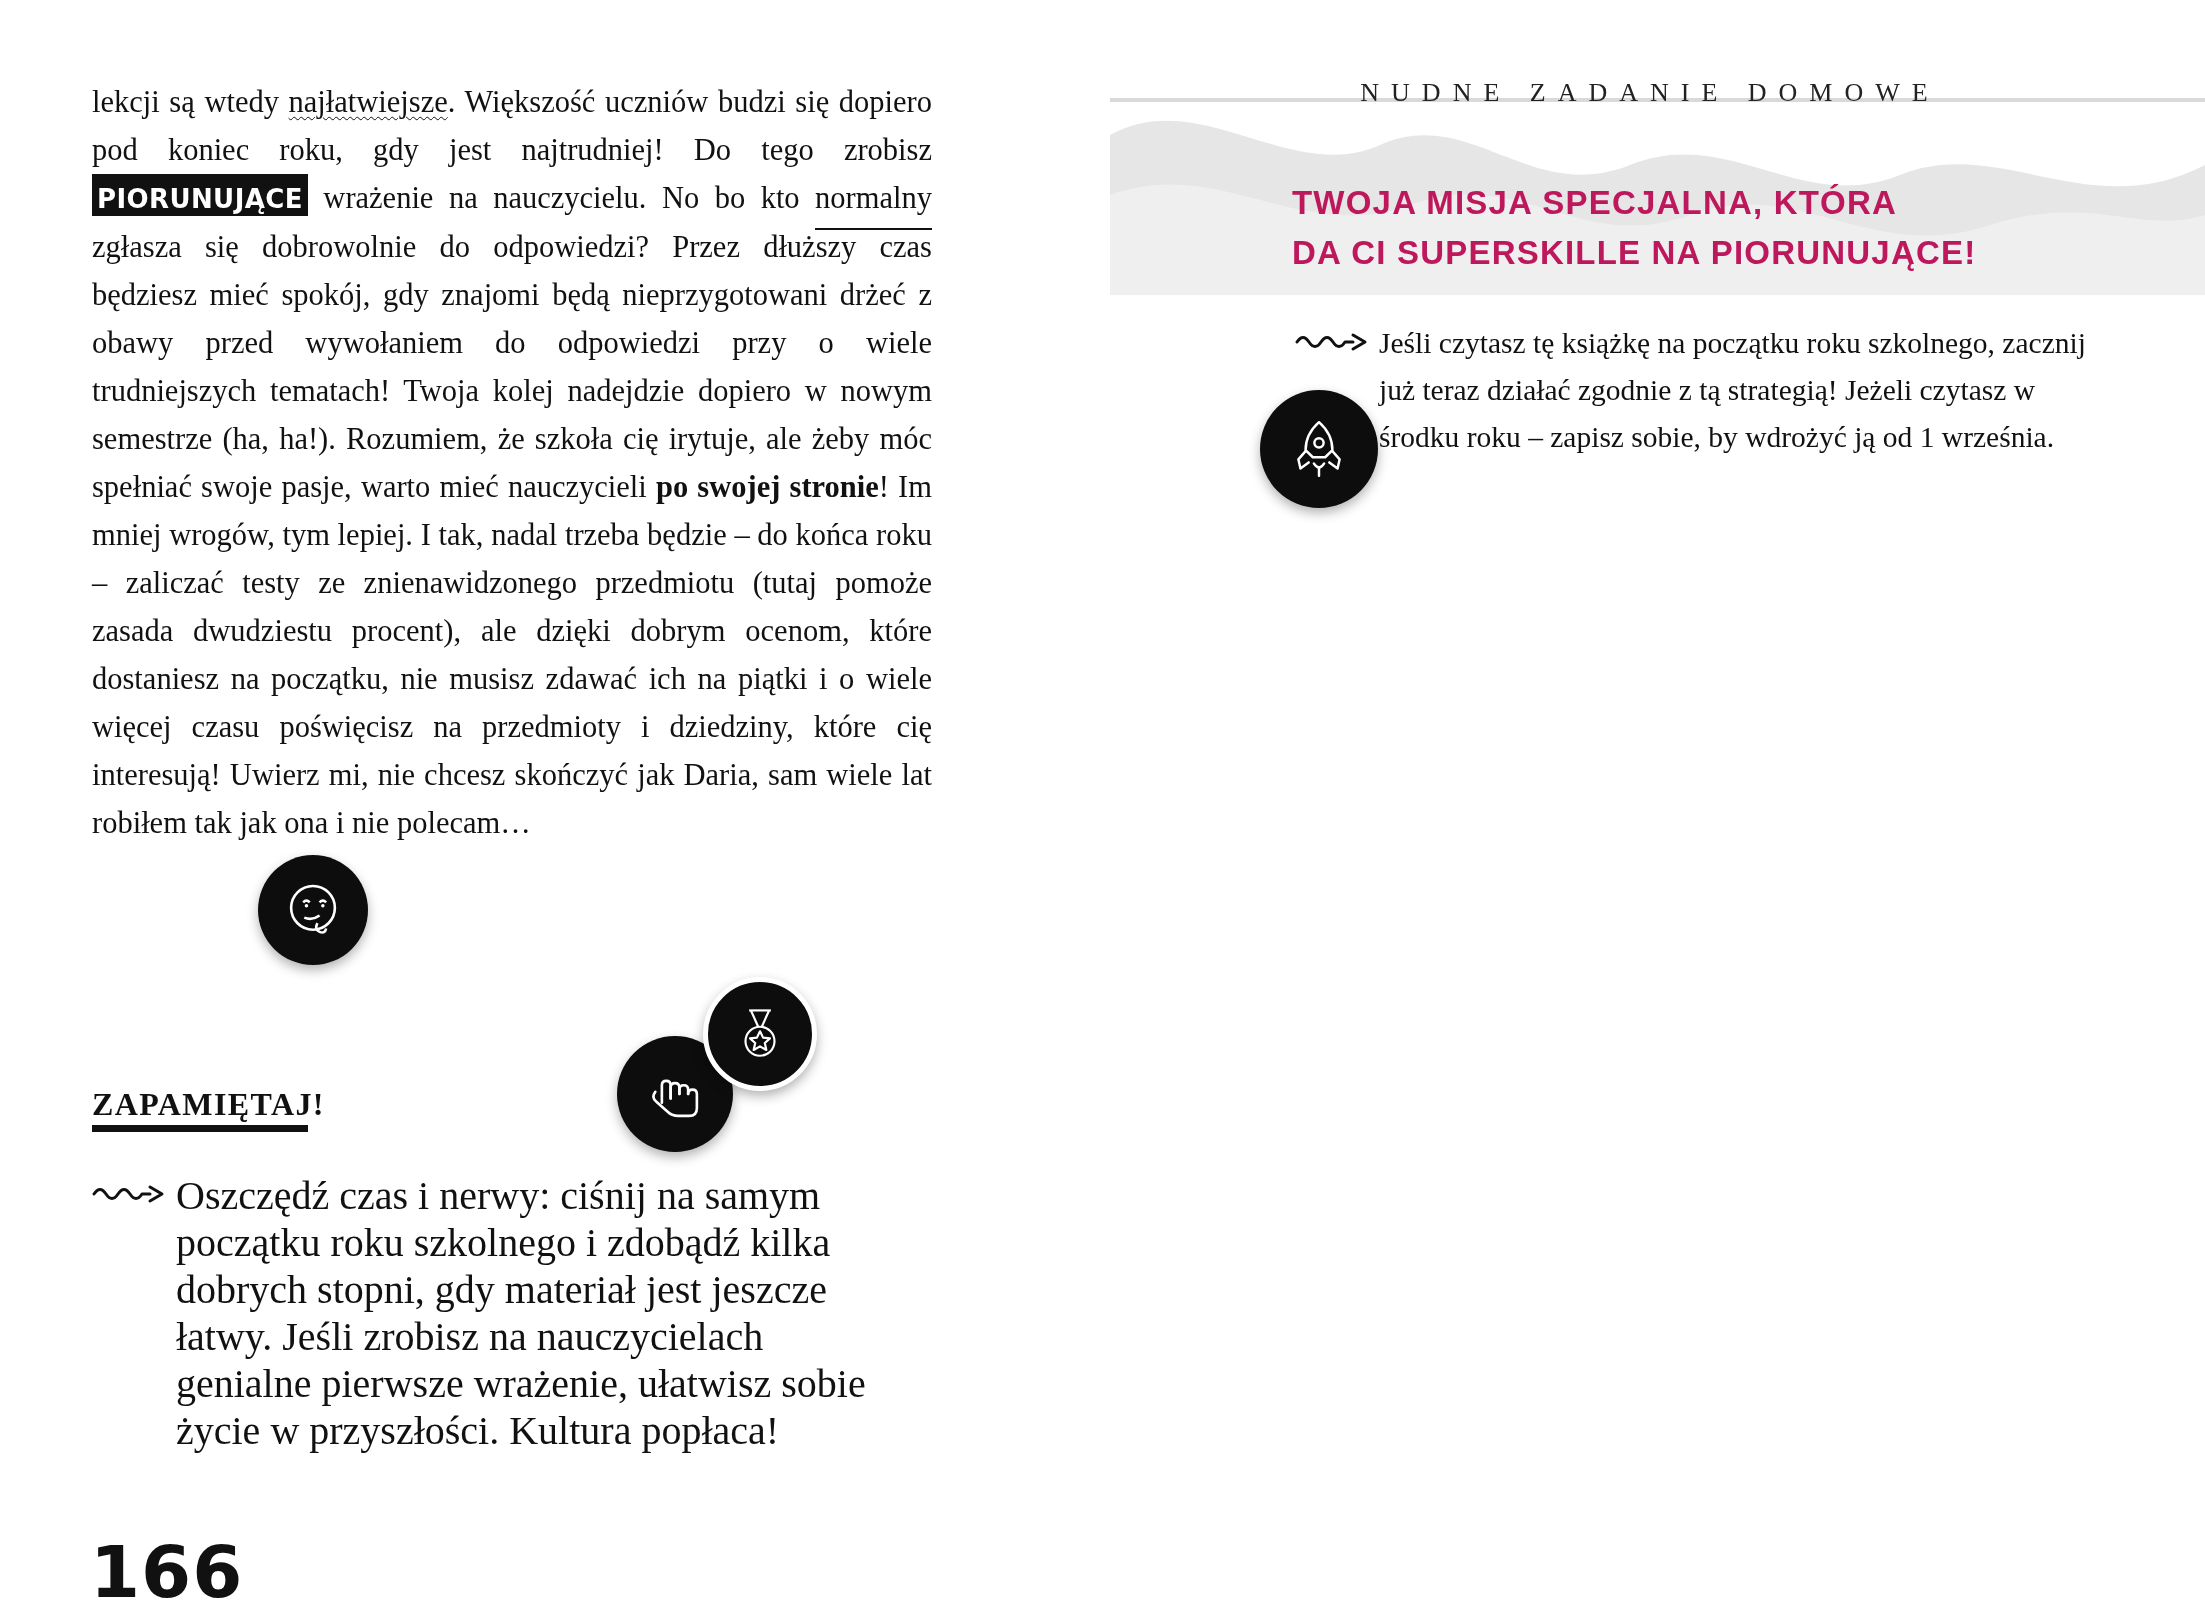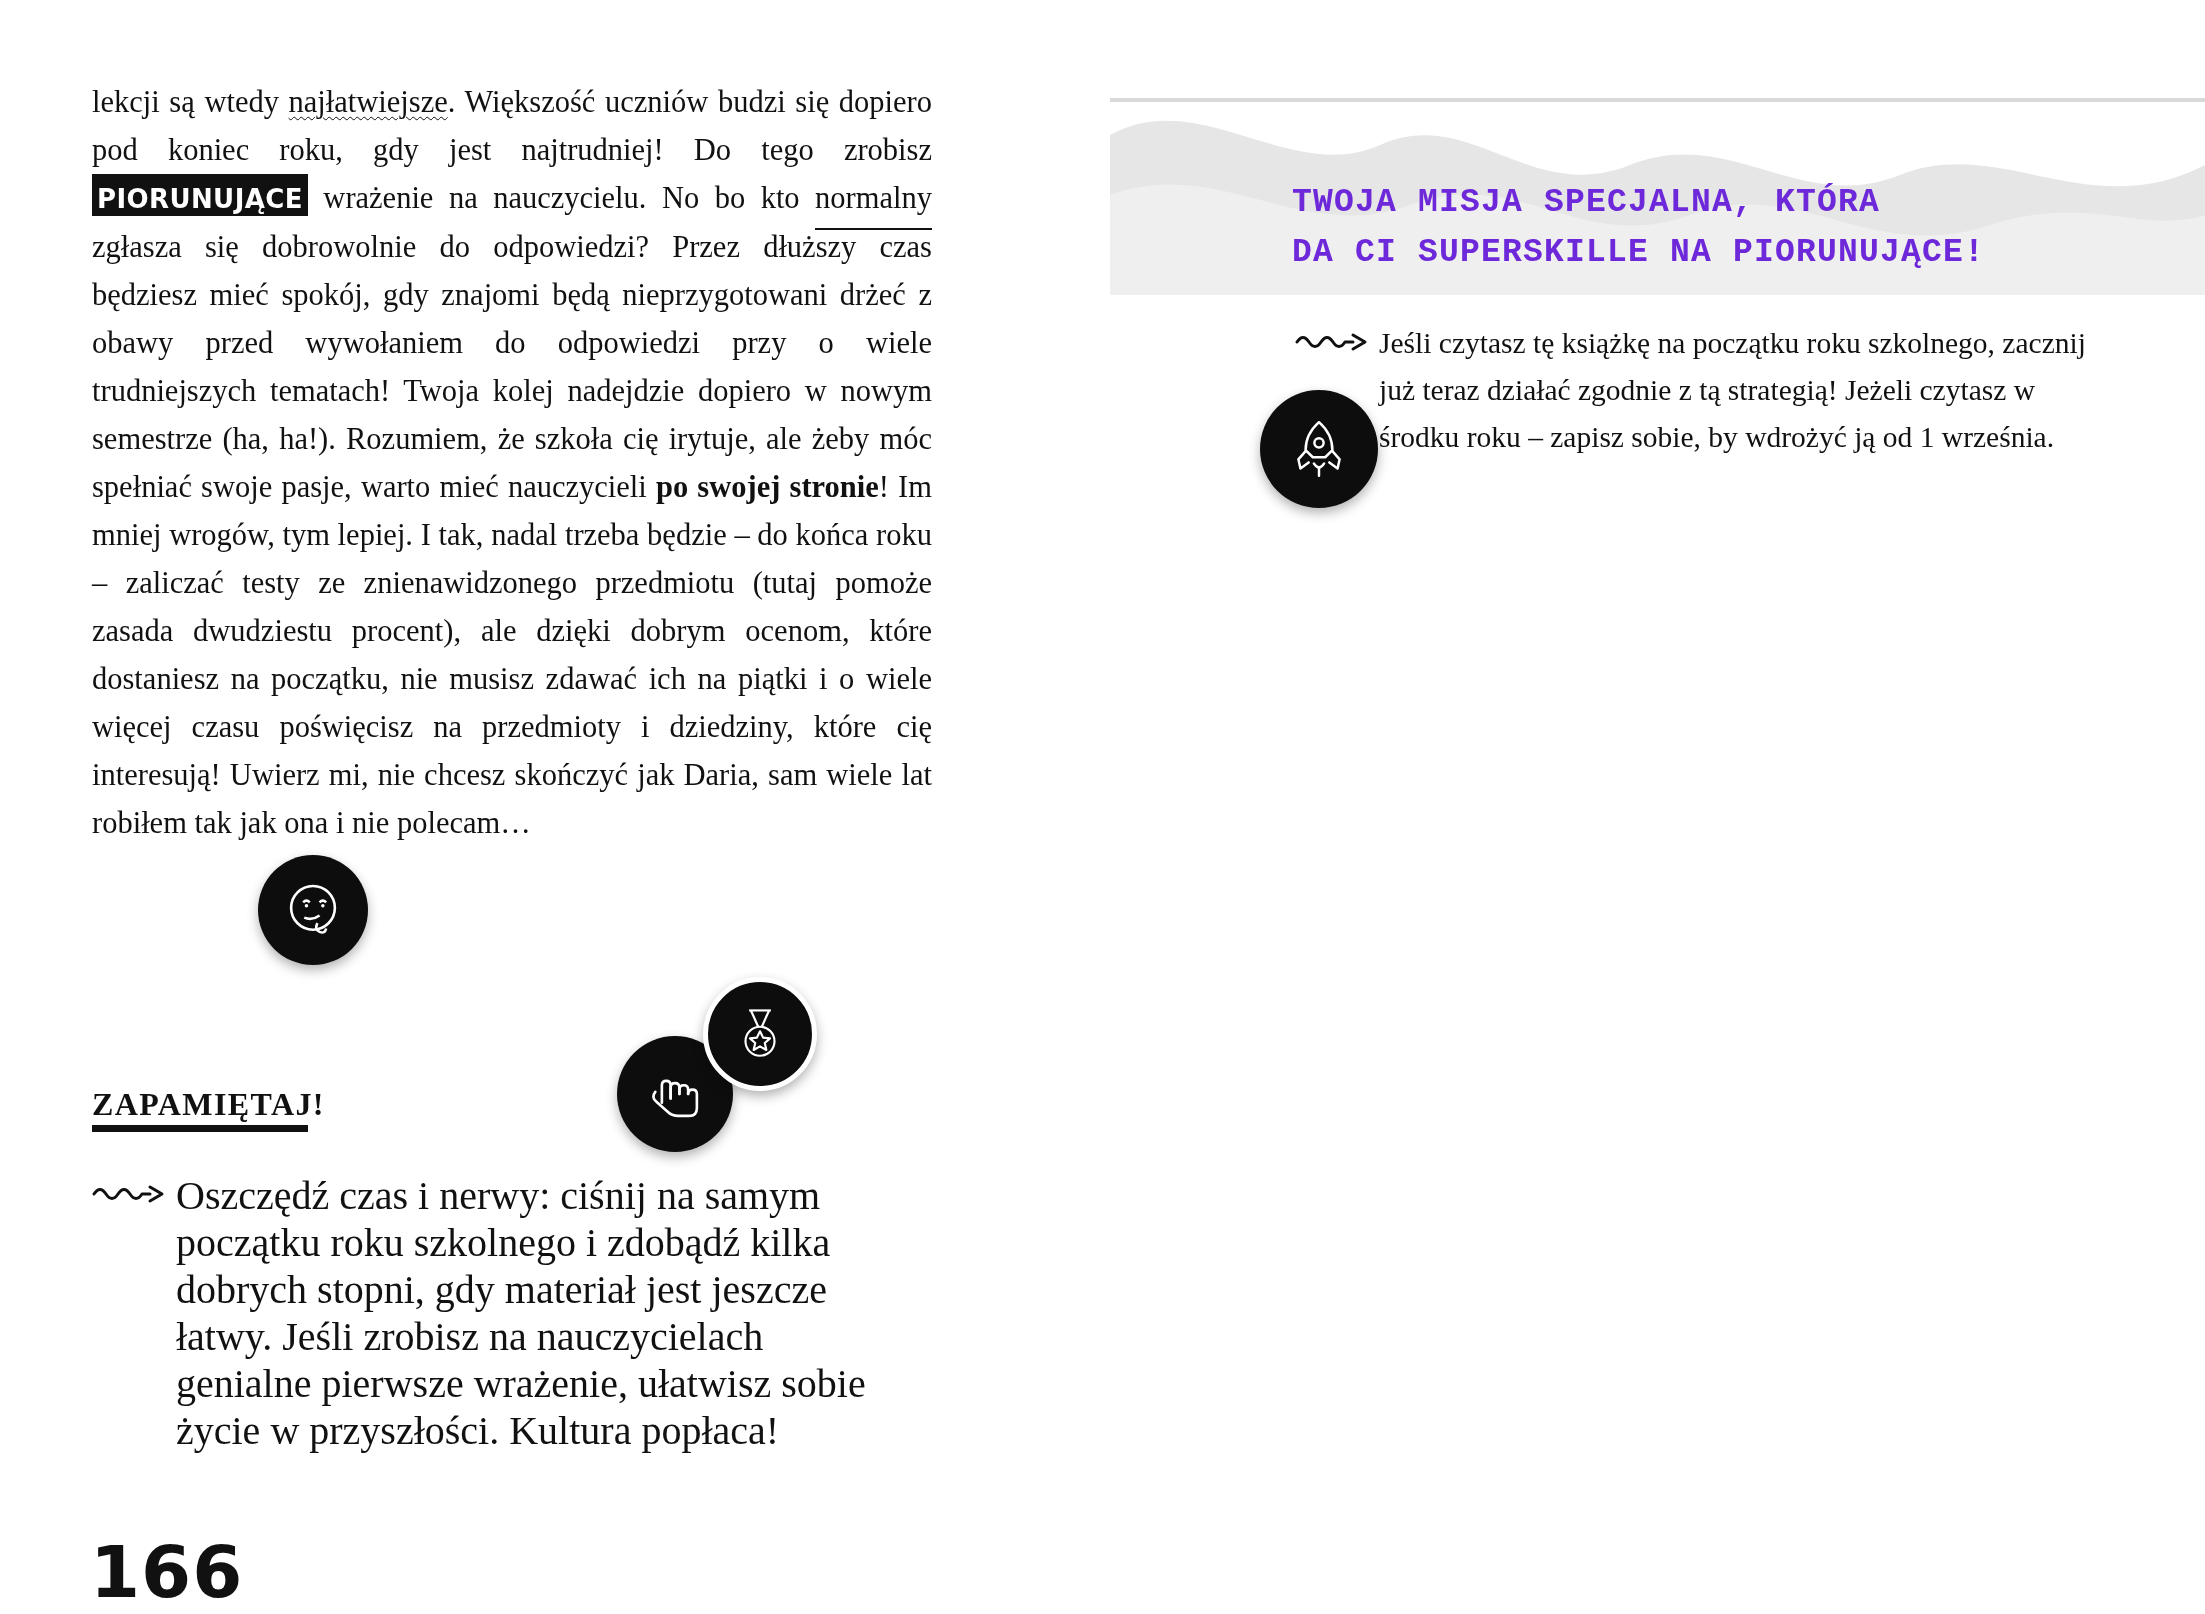--- a/index.html
+++ b/index.html
@@ -274,6 +274,7 @@
 <div class="right-page">
 
   <div class="head-rule"></div>
+  <div class="running-head">NUDNE ZADANIE DOMOWE</div>
 
   <div class="wave-band">
     <svg width="1095" height="190" viewBox="0 0 1095 190" preserveAspectRatio="none">

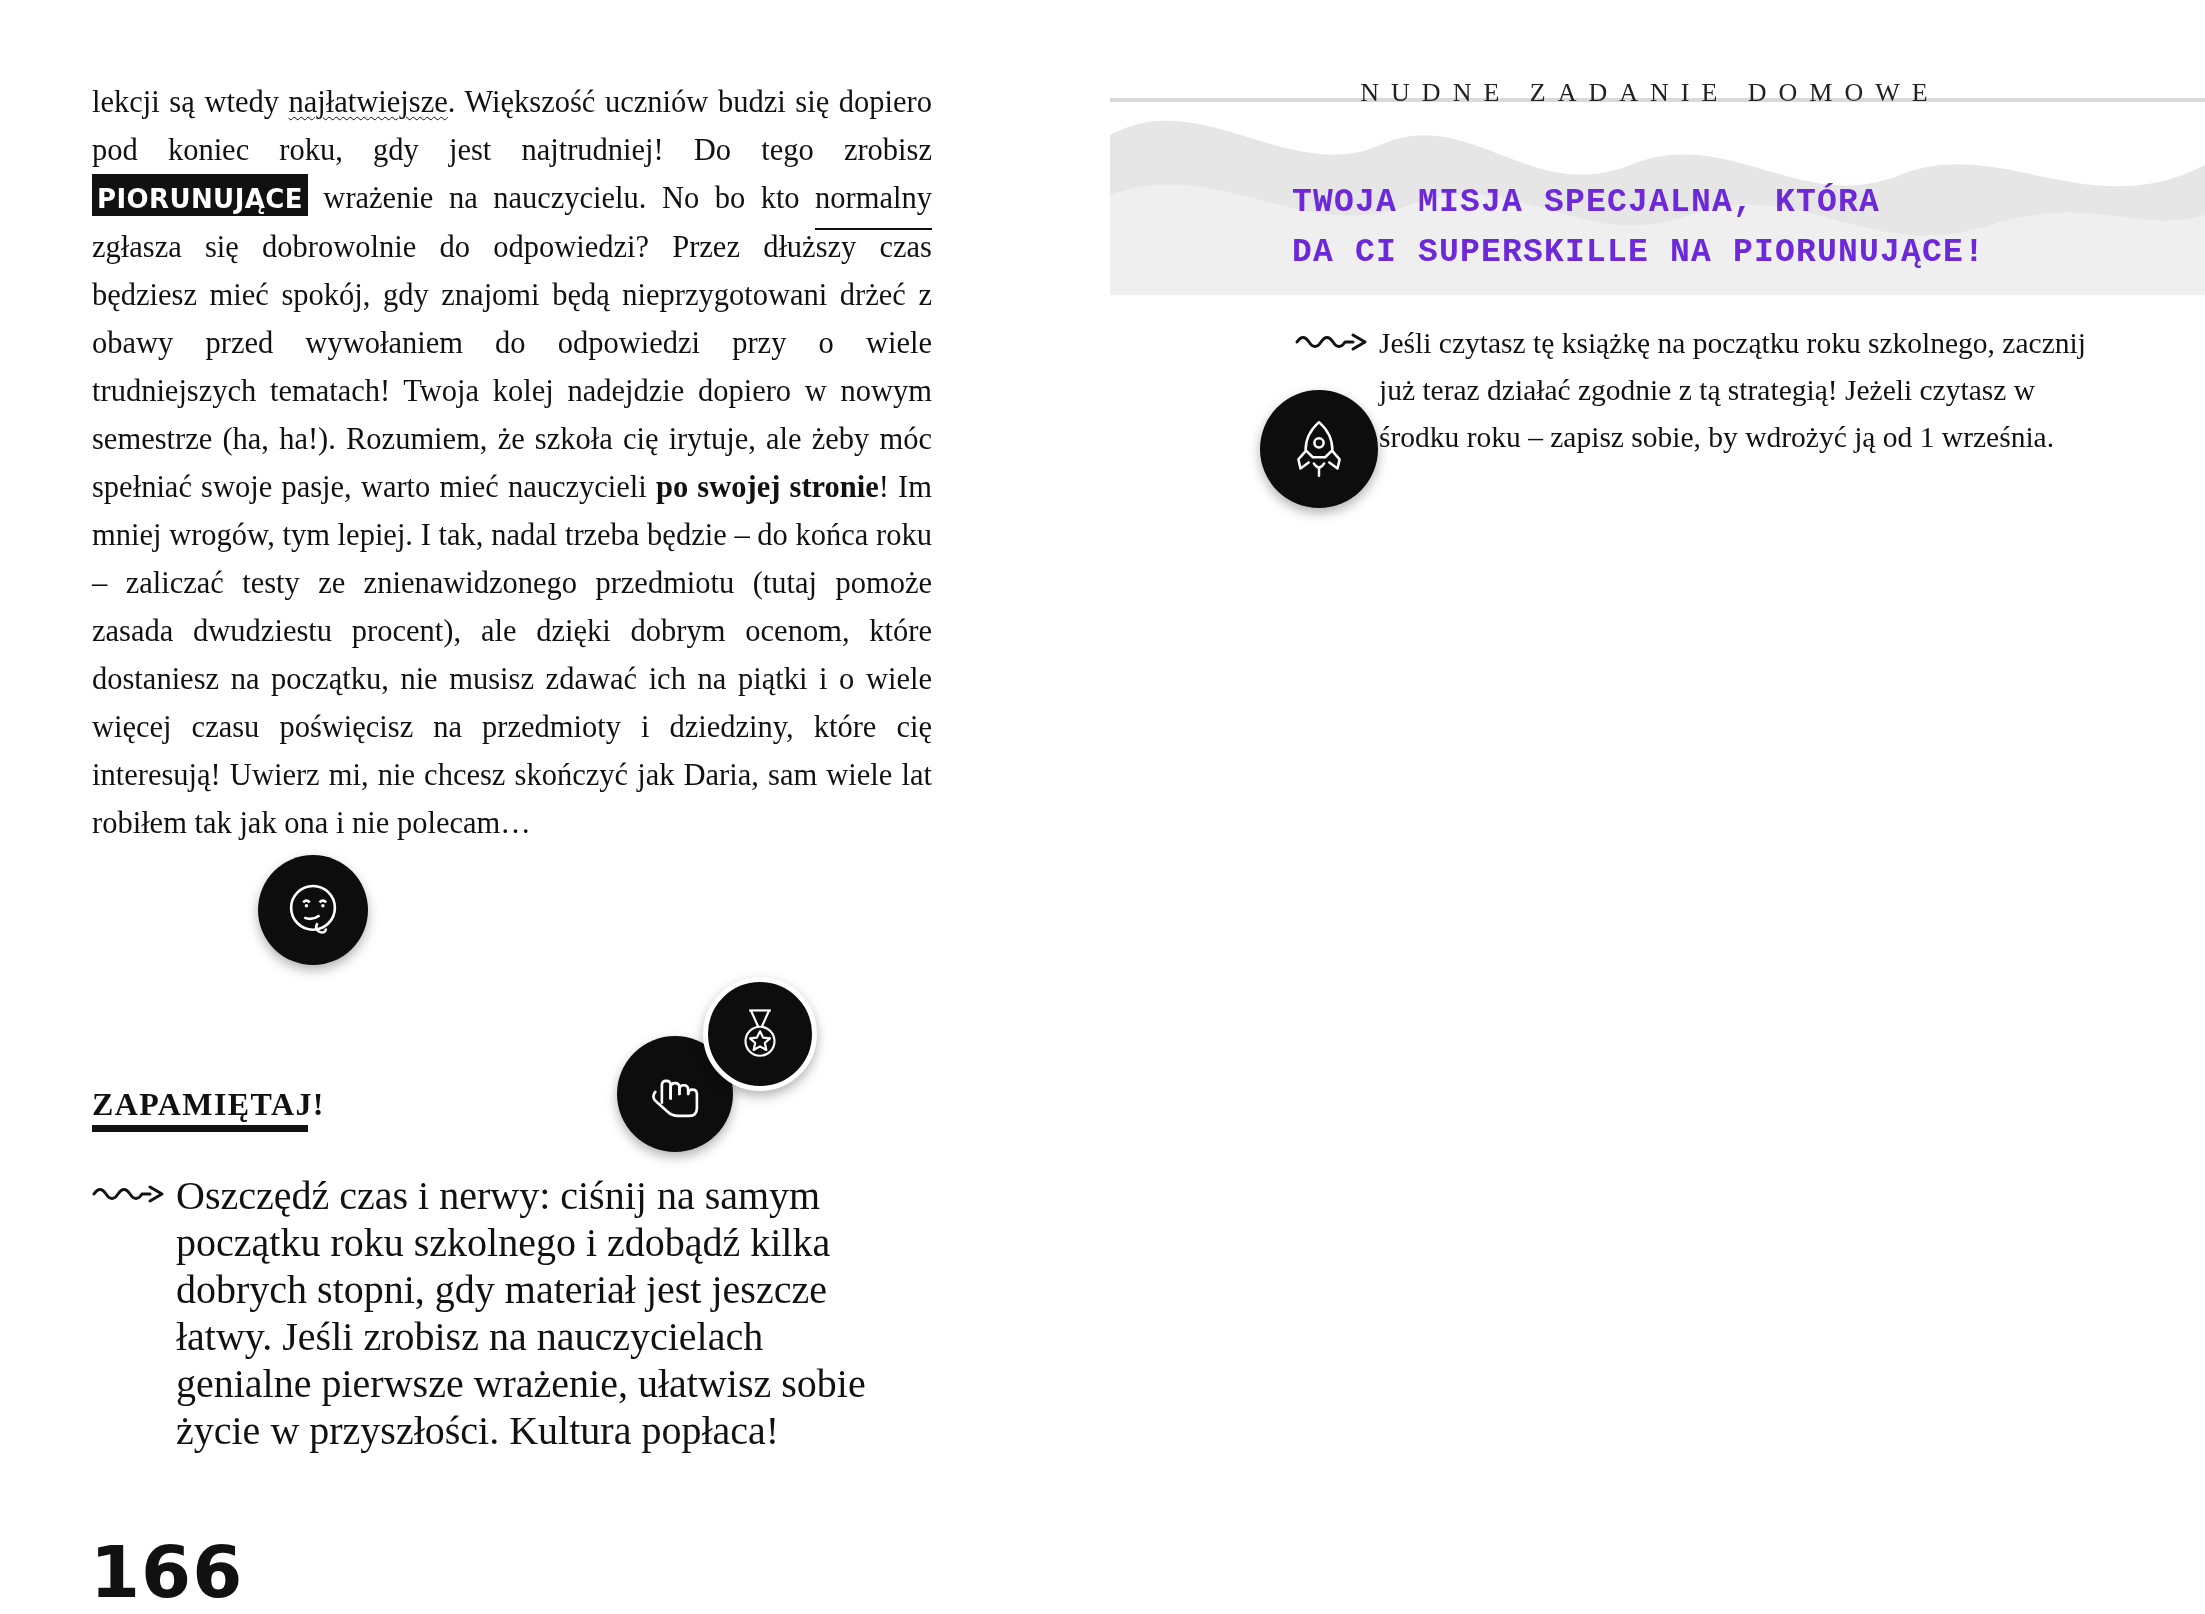--- a/index.html
+++ b/index.html
@@ -193,12 +193,12 @@
     left: 232px;
     top: 178px;
     width: 860px;
-    font-family: Liberation Mono, monospace;
+    font-family: Liberation Sans, sans-serif;
     font-weight: bold;
     font-size: 33px;
     line-height: 50px;
     letter-spacing: 1.2px;
-    color: #6d28d9;
+    color: #be185d;
   }
 
   .badge-rocket {

